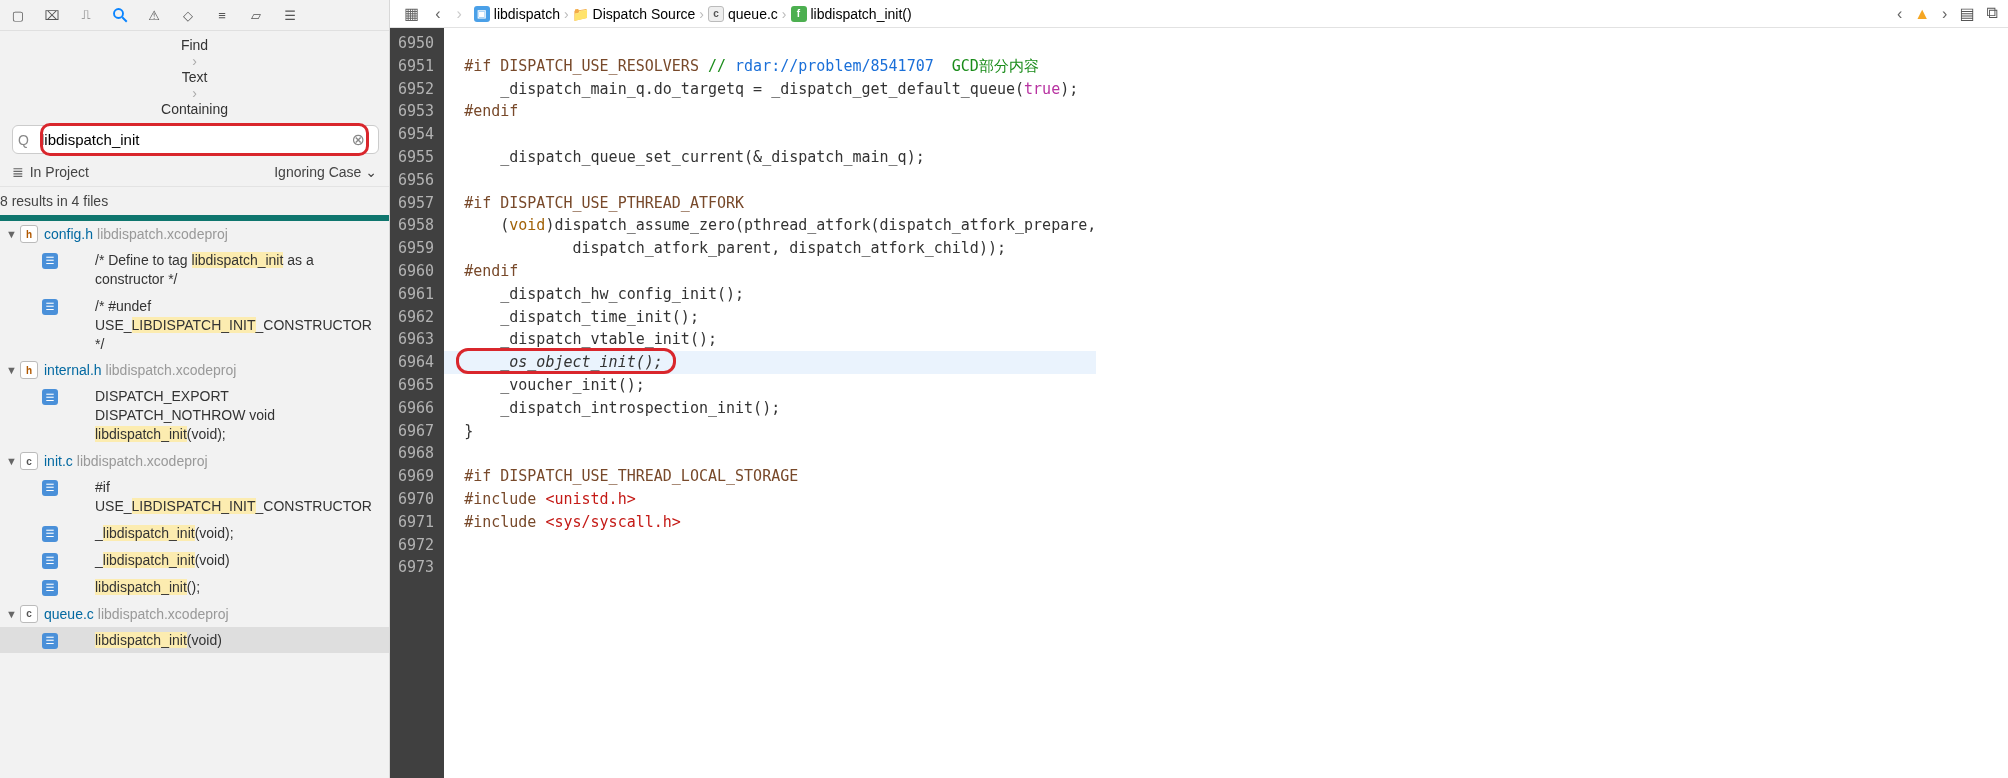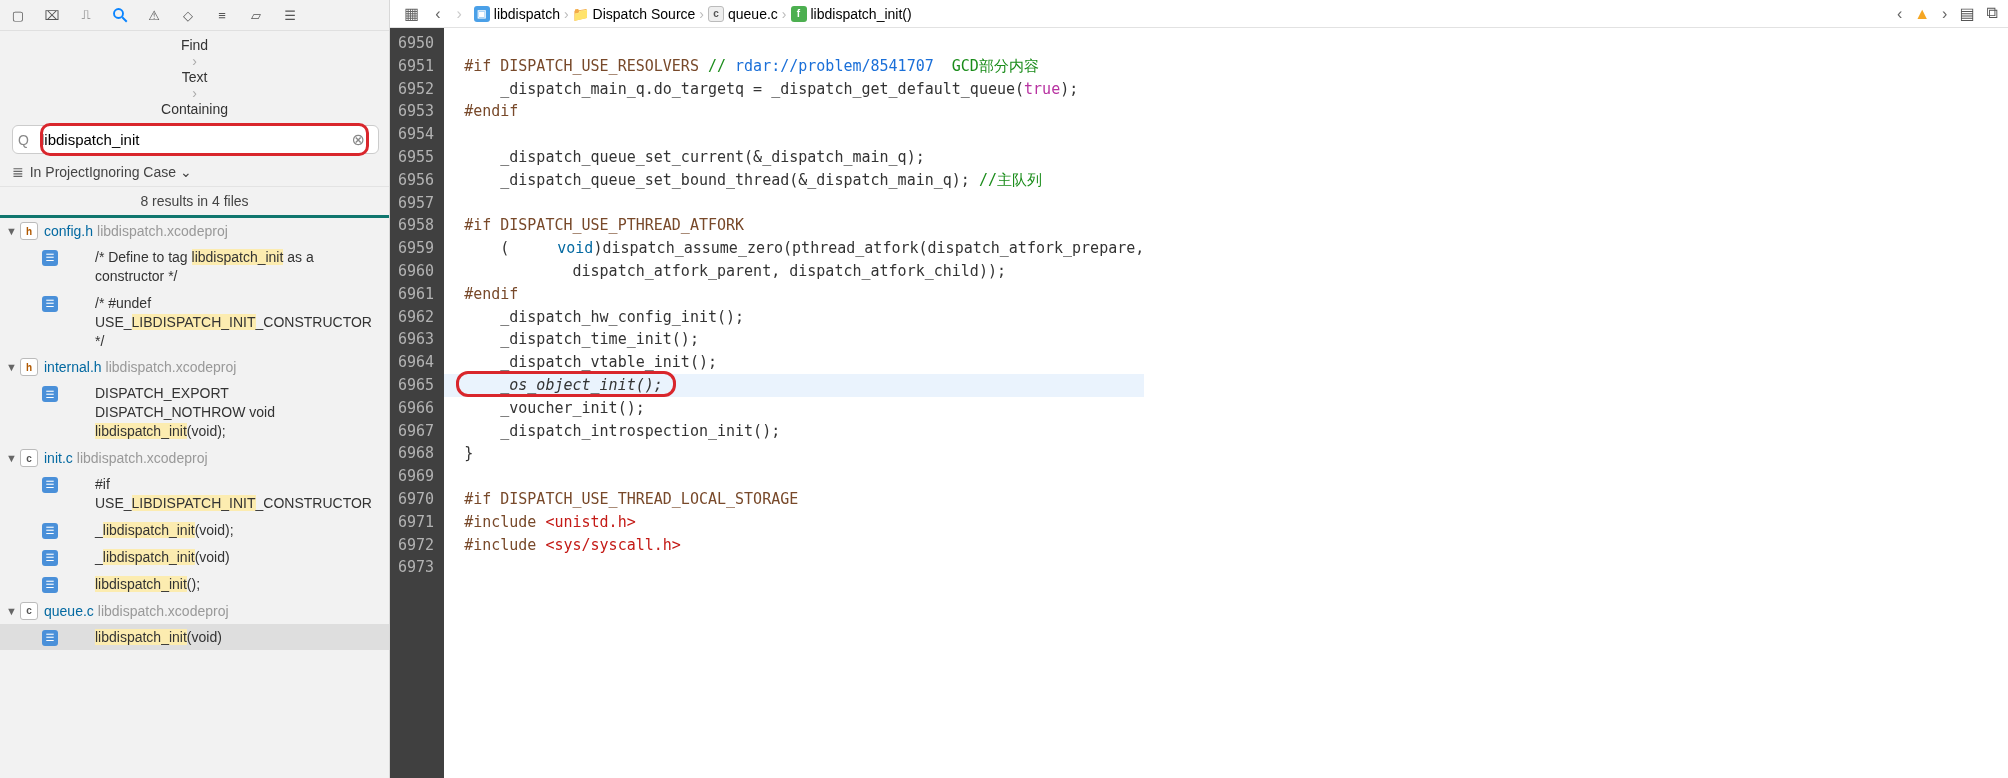--- a/index.html
+++ b/index.html
@@ -64,7 +64,7 @@
 .scope-row {
   display:flex;
   align-items:center;
-  justify-content:flex-start;
+  justify-content:space-between;
   padding: 4px 12px 6px;
   font-size:14px;
   color:#444;

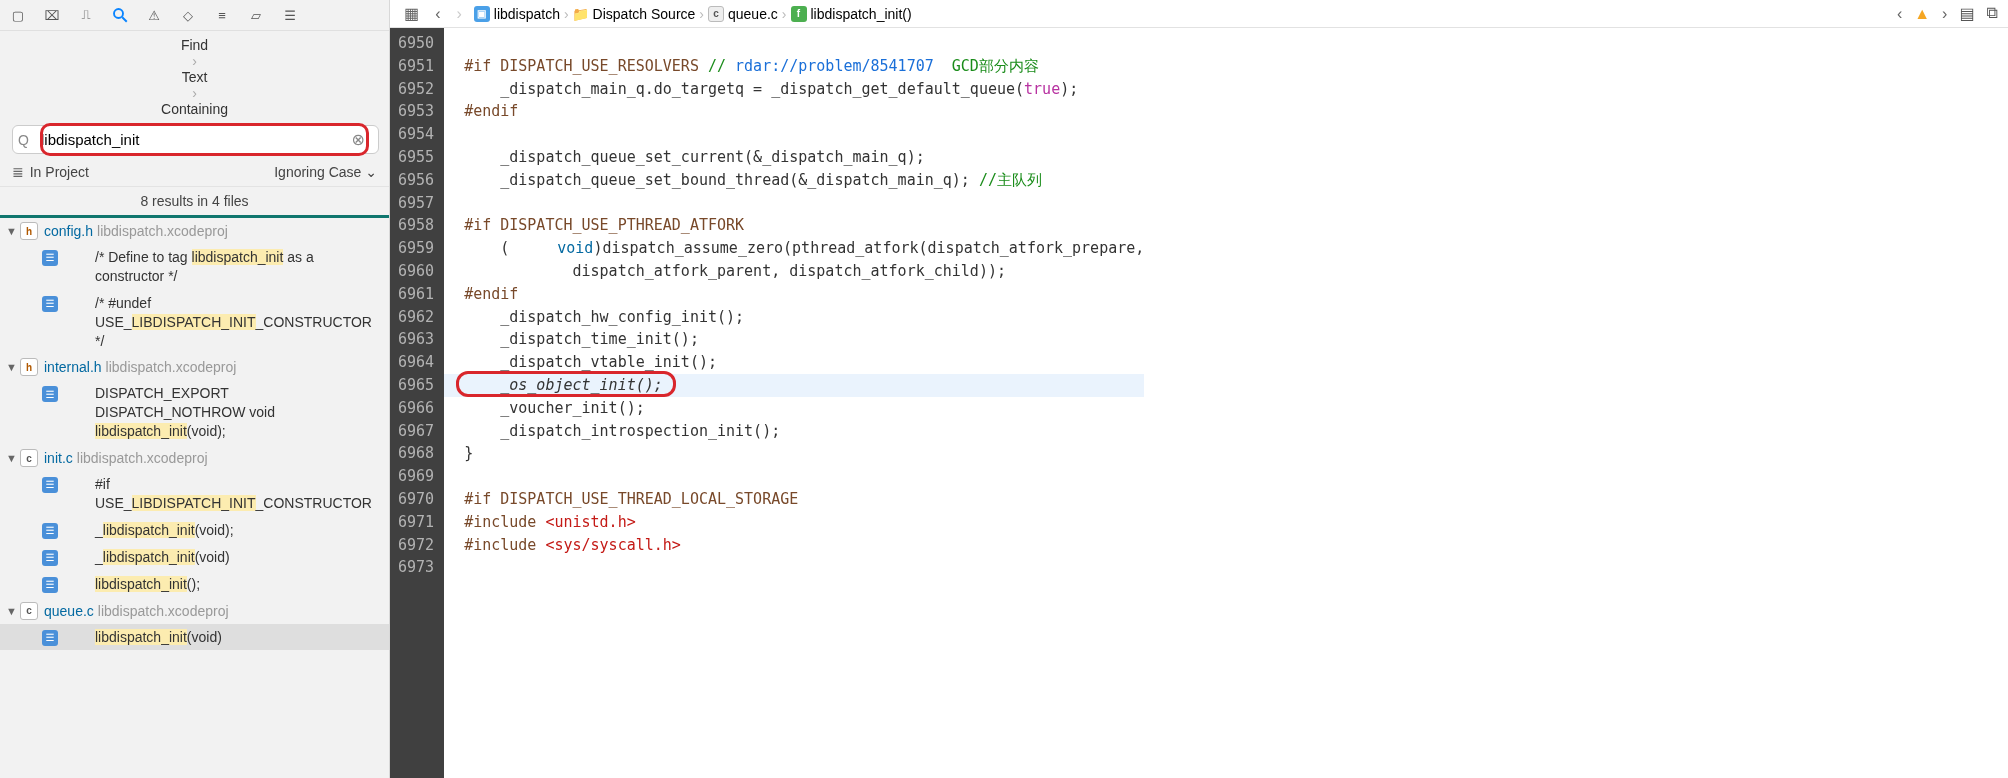--- a/index.html
+++ b/index.html
@@ -348,7 +348,6 @@
 </span><span class="code-line"><span class="pp">#endif</span>
 </span><span class="code-line">&nbsp;
 </span><span class="code-line">    _dispatch_queue_set_current(&amp;_dispatch_main_q);
-</span><span class="code-line"><span>    _dispatch_queue_set_bound_thread(&amp;_dispatch_main_q); </span><span class="cm">//主队列</span>
 </span><span class="code-line">&nbsp;
 </span><span class="code-line"><span class="pp">#if DISPATCH_USE_PTHREAD_ATFORK</span>
 </span><span class="code-line"><span>    (</span><span class="kw">void</span><span>)dispatch_assume_zero(pthread_atfork(dispatch_atfork_prepare,</span>

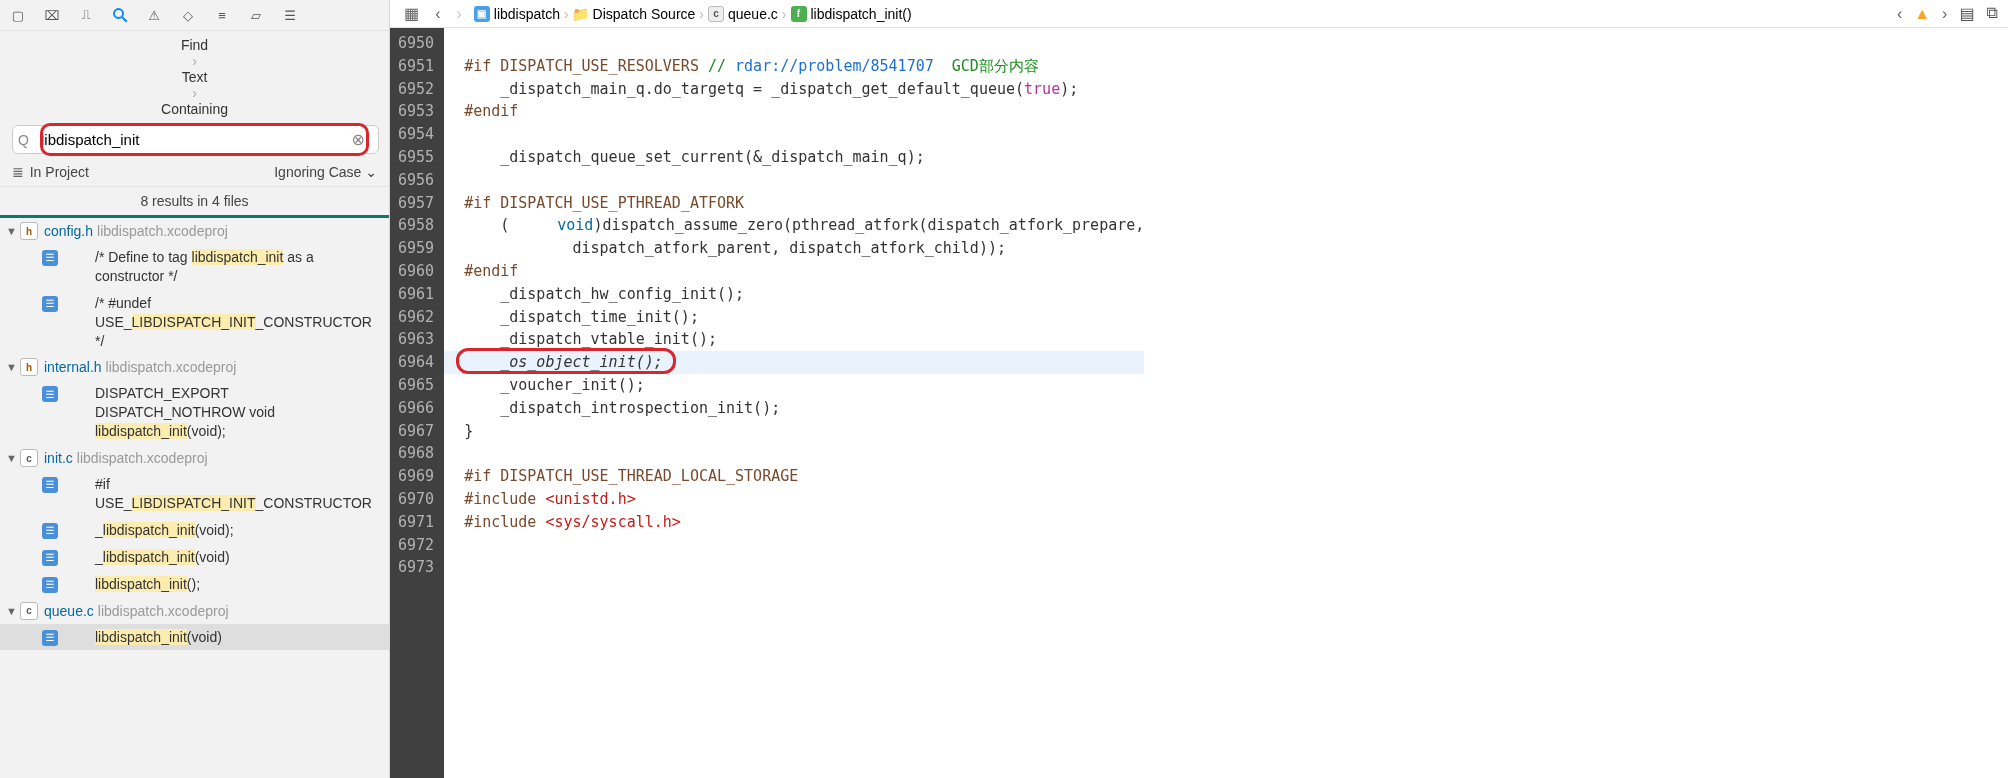--- a/index.html
+++ b/index.html
@@ -72,11 +72,10 @@
 }
 .scope-row .sicon { margin-right:6px; color:#666;}
 .results-summary {
-  text-align:center;
   padding:6px 0;
   color:#444;
   font-size:14px;
-  border-bottom:3px solid #0f766e;
+  border-bottom:6px solid #0f766e;
   background:#f2f2f2;
 }
 .results { flex:1; overflow-y:auto; }

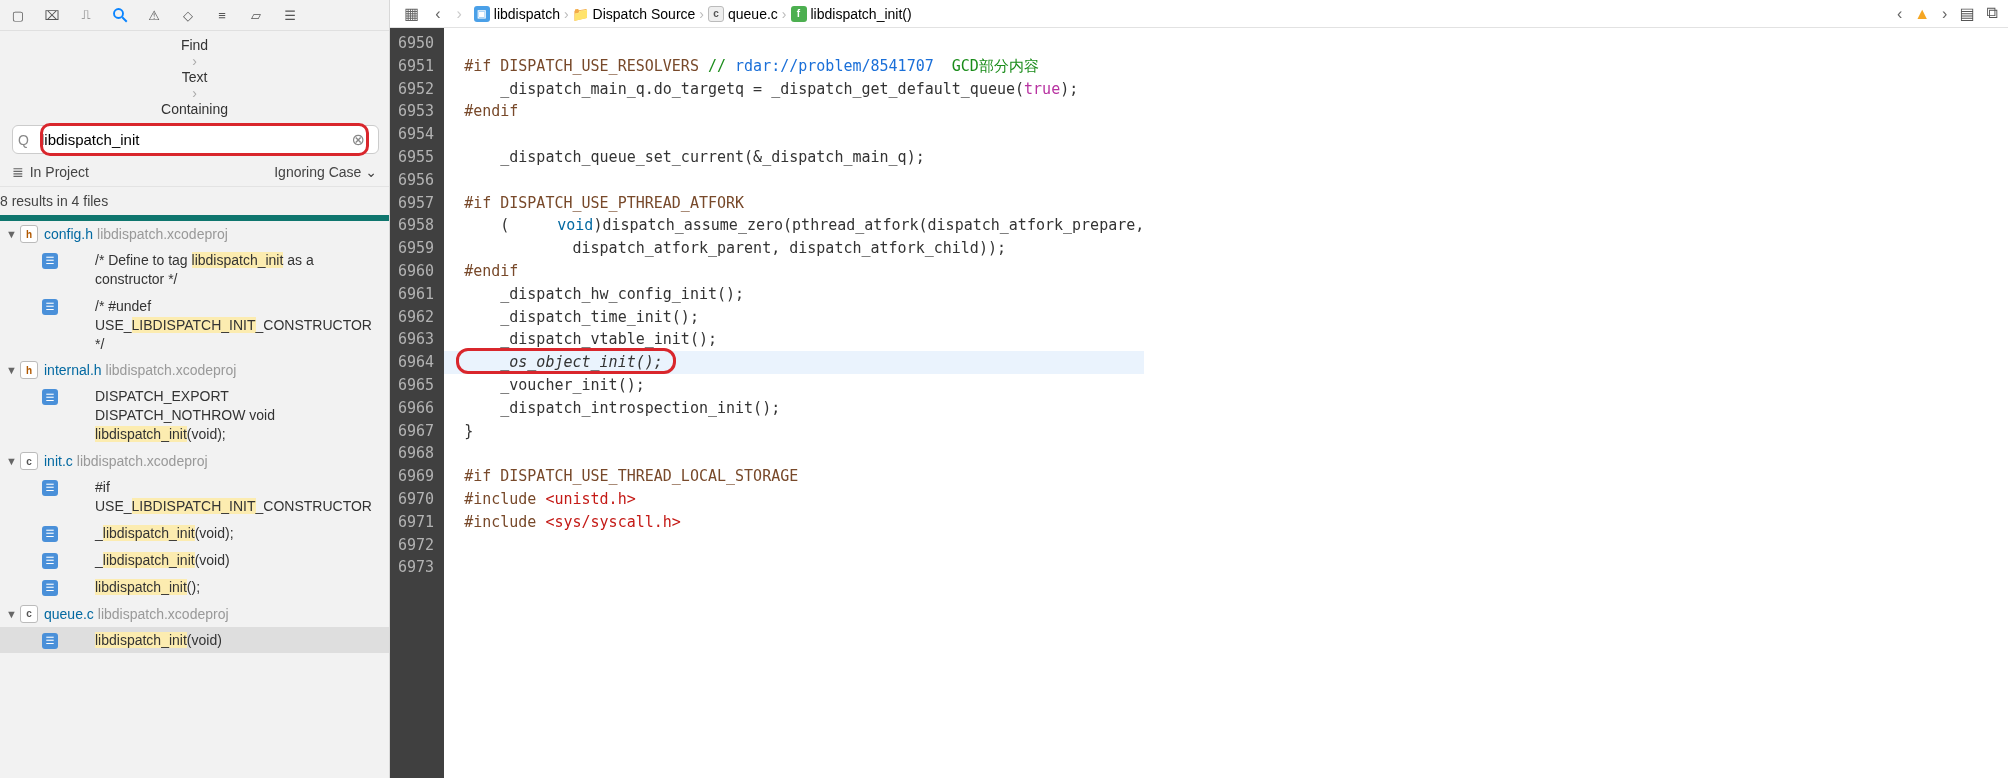--- a/index.html
+++ b/index.html
@@ -168,7 +168,7 @@
   white-space:pre;
   color:#333;
 }
-.code .kw { color:#0369a1;margin-left:48px; }
+.code .kw { color:#a16207; }
 .code .pp { color:#78492a; }
 .code .cm { color:#1a8c1a; }
 .code .url { color:#1a6fd8; }

